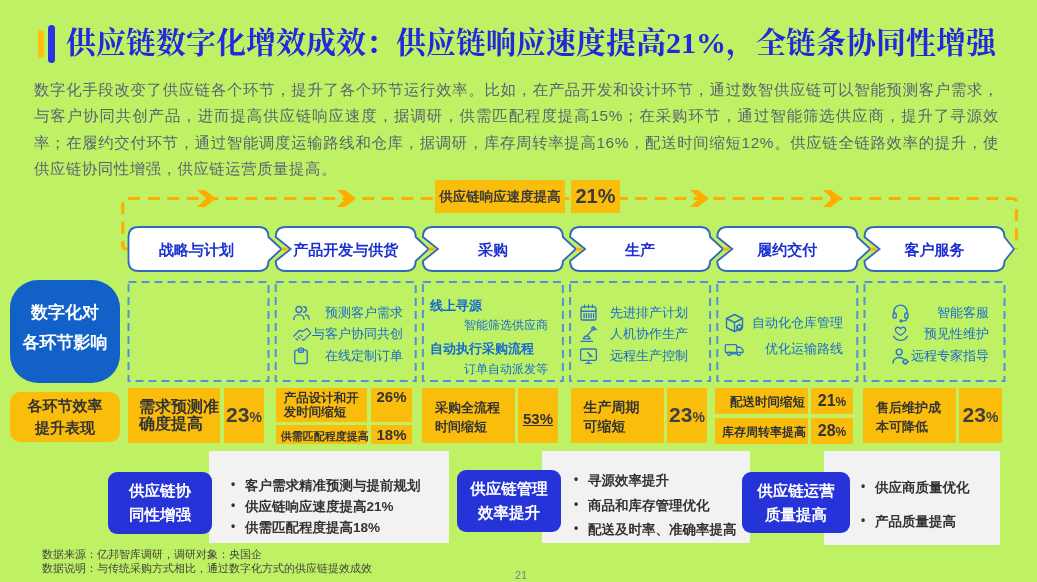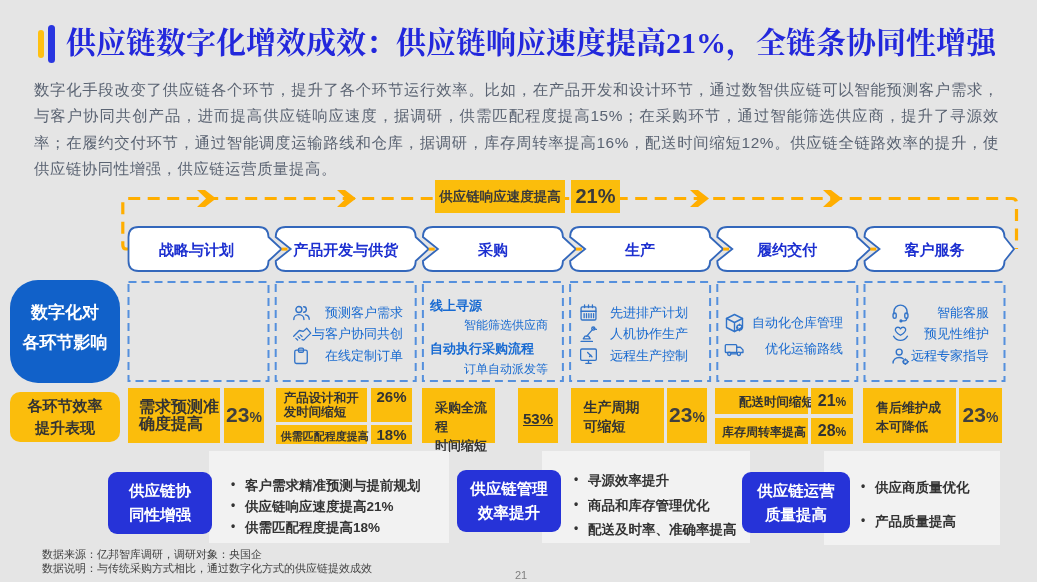--- a/index.html
+++ b/index.html
@@ -3,7 +3,7 @@
 <meta charset="utf-8">
 <style>
 html,body{margin:0;padding:0;}
-#page{position:relative;width:1037px;height:582px;background:#e5e5e5;overflow:hidden;
+#page{position:relative;width:1037px;height:582px;background:#bef264;overflow:hidden;
   font-family:"Liberation Sans",sans-serif;}
 .abs{position:absolute;}
 #title{left:66px;top:28px;line-height:30px;font-family:"Liberation Serif","Noto Serif CJK SC",serif;font-weight:bold;

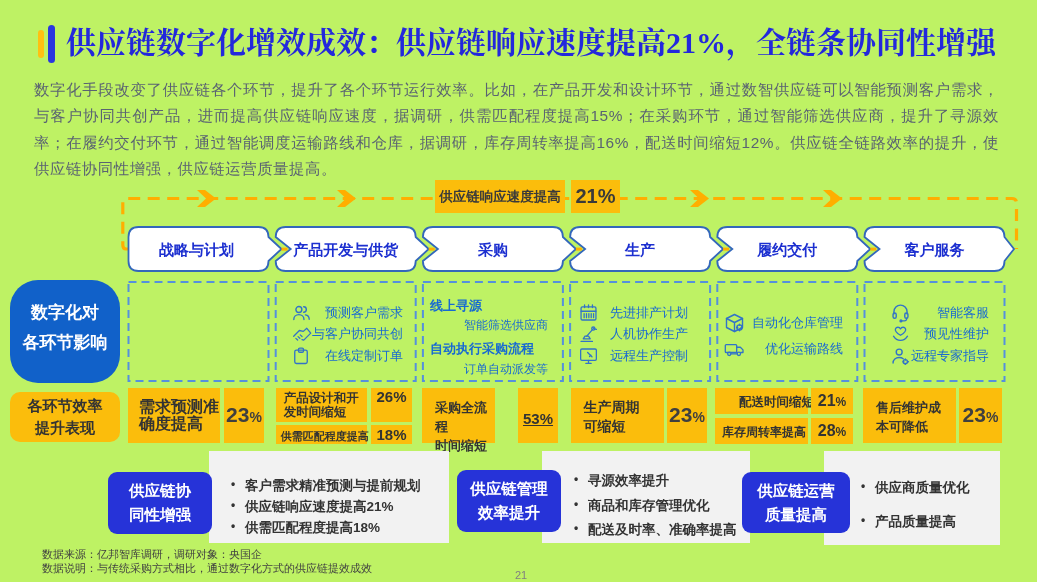--- a/index.html
+++ b/index.html
@@ -240,7 +240,7 @@
     <div style="margin-top:1px;">18%</div>
   </div>
 
-  <div class="stat slabel" style="left:422px;top:388px;width:73px;height:55px;font-size:13px;">
+  <div class="stat slabel" style="left:422px;top:388px;width:93px;height:55px;font-size:13px;">
     <div style="position:absolute;left:13px;top:10px;line-height:19px;">采购全流程<br>时间缩短</div>
   </div>
   <div class="stat" style="left:518px;top:388px;width:40px;height:55px;text-align:center;font-weight:bold;font-size:15px;">

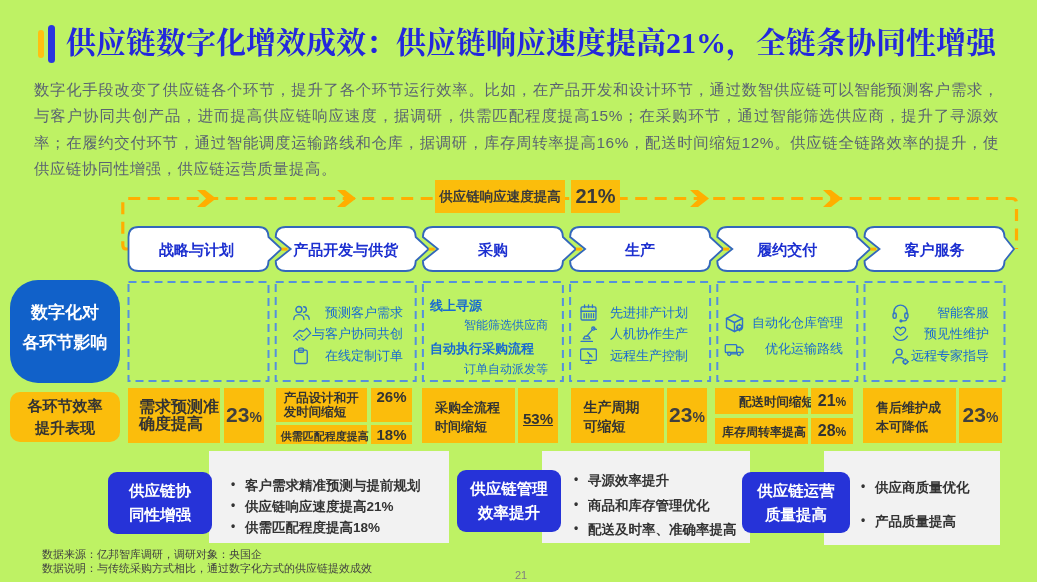--- a/index.html
+++ b/index.html
@@ -255,7 +255,7 @@
   </div>
 
   <div class="stat slabel" style="left:715px;top:388px;width:93px;height:26px;font-size:12.5px;">
-    <div style="position:absolute;left:24px;top:6px;white-space:nowrap;text-align:center;">配送时间缩短</div>
+    <div style="position:absolute;left:15px;top:6px;white-space:nowrap;text-align:center;">配送时间缩短</div>
   </div>
   <div class="stat" style="left:811px;top:388px;width:42px;height:26px;text-align:center;font-weight:bold;font-size:16px;">
     <div style="margin-top:4px;">21<span style="font-size:12px;">%</span></div>

